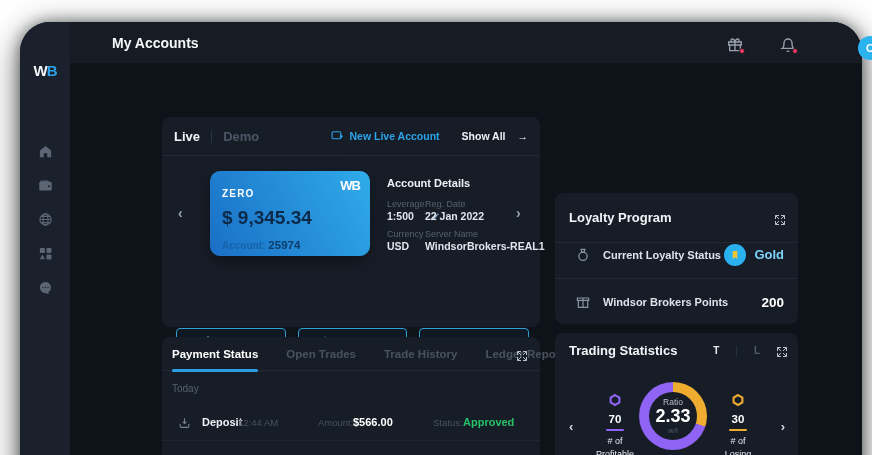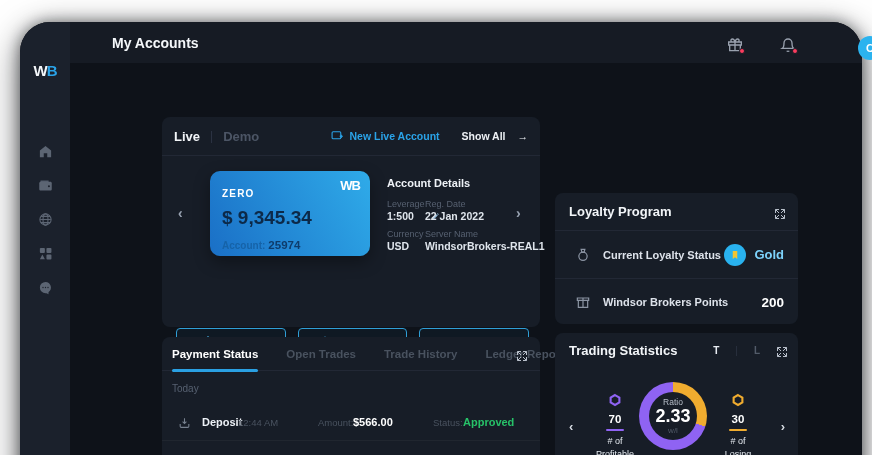--- a/index.html
+++ b/index.html
@@ -86,7 +86,7 @@
   .b-foot b { color:#fff; font-size:10px; margin-left:4px; }
   
   .p4 { left:485px; top:130px; width:243px; height:131px; }
-  .l-head { position:absolute; left:0; right:0; top:0; height:38px; padding:0 12px 0 14px; display:flex; align-items:center; justify-content:space-between; border-bottom:1px solid #222835; }
+  .l-head { position:absolute; left:0; right:0; top:0; height:50px; padding:0 12px 0 14px; display:flex; align-items:center; justify-content:space-between; border-bottom:1px solid #222835; }
   .l-title { color:#f2f5f8; font-size:13px; font-weight:700; }
   .lrow { position:absolute; left:0; right:0; }
   .lrow .lic { position:absolute; left:20px; top:50%; transform:translateY(-50%); width:16px; height:16px; color:#8b94a3; }

